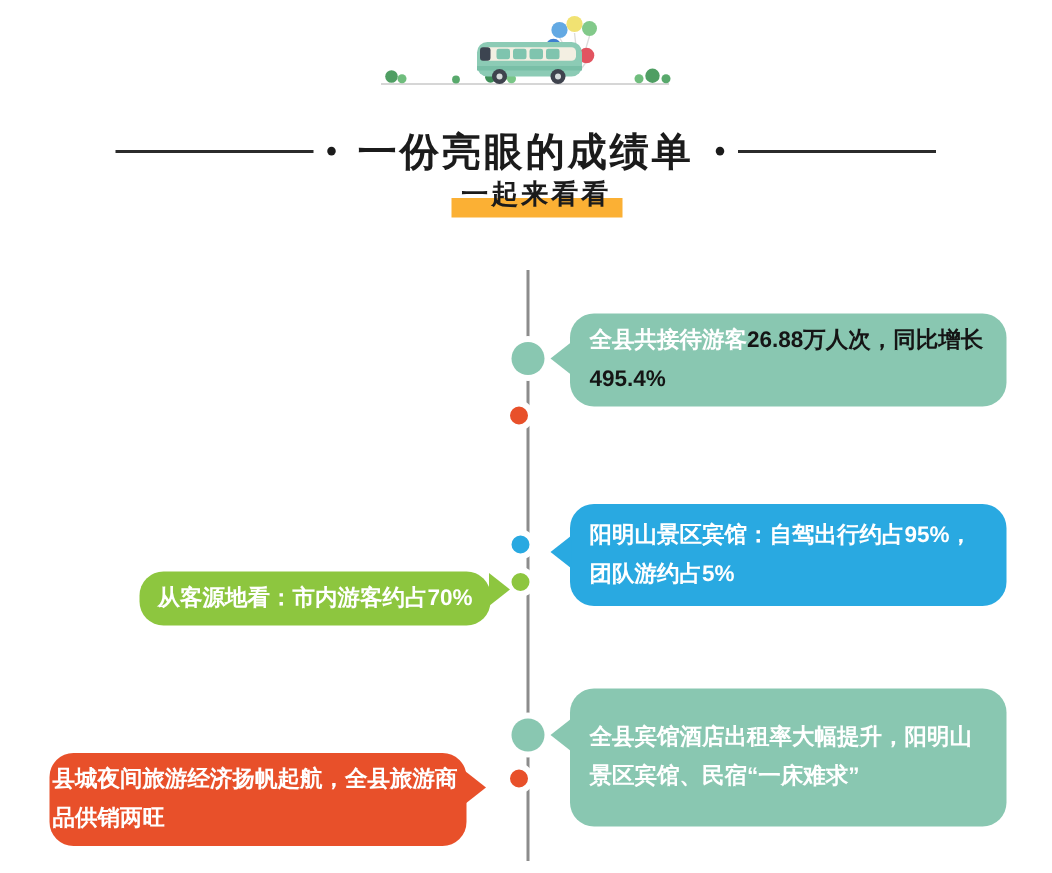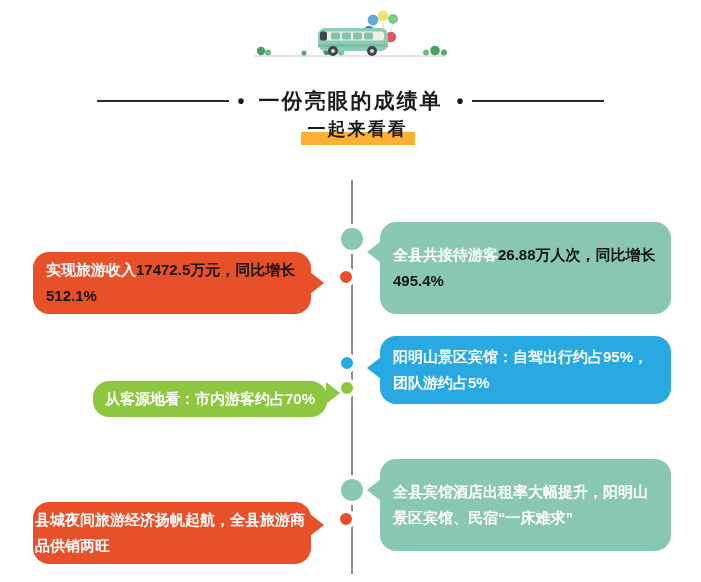--- a/index.html
+++ b/index.html
@@ -20,7 +20,7 @@
     margin:0 8px; line-height:26px;
   }
   .page-title {
-    font-size:21px; font-weight:bold; color:var(--dark,#1b1b1b);
+    font-size:26px; font-weight:bold; color:var(--dark,#1b1b1b);
     margin:16px 6px; letter-spacing:2px; white-space:nowrap; line-height:26px;
   }
   .subtitle-row { position:absolute; top:117px; left:14px; right:0; text-align:center; }

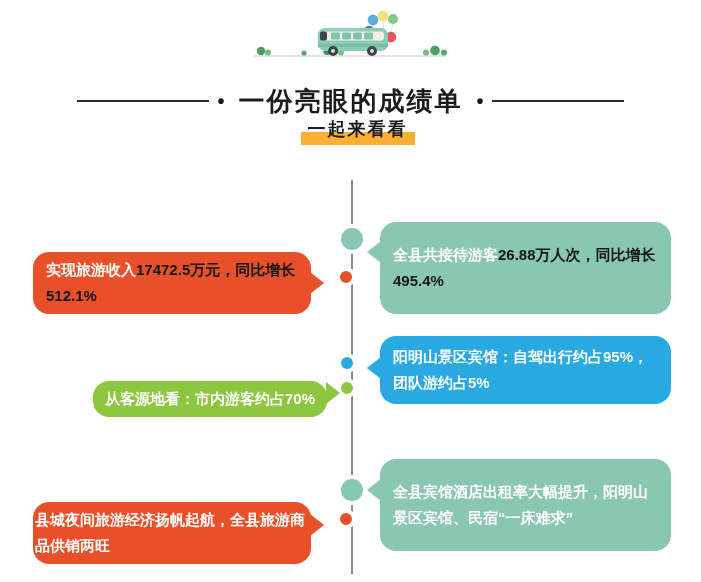--- a/index.html
+++ b/index.html
@@ -147,7 +147,7 @@
   <div class="marker dot teal-mk" style="left:341px; top:479px;"></div>
   <div class="marker ring orange-mk" style="left:340px; top:513px;"></div>
 
-  <div class="bubble right teal-bg" style="left:380px; top:222px; width:291px; padding:20px 13px;">
+  <div class="bubble right teal-bg" style="left:380px; top:209px; width:291px; padding:5px 13px;">
     <span class="tail" style="top:19px;"></span>
     <span class="lead">全县共接待游客</span><span class="rest">26.88万人次，同比增长495.4%</span>
   </div>

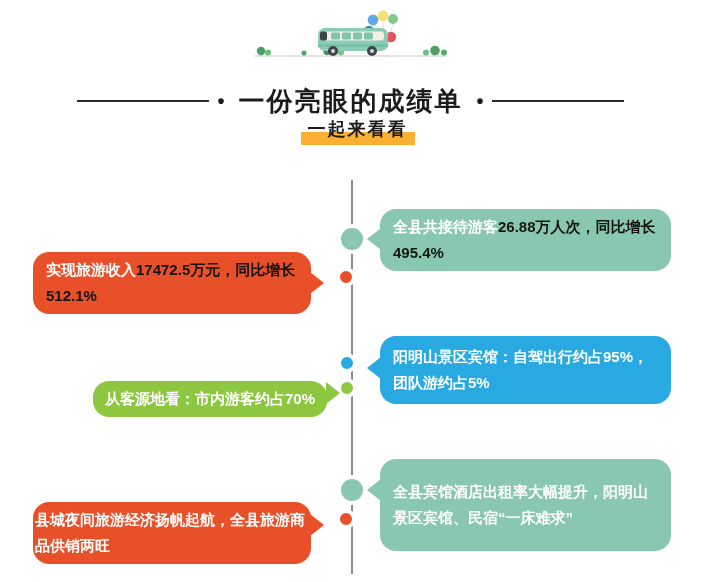--- a/index.html
+++ b/index.html
@@ -152,10 +152,6 @@
     <span class="lead">全县共接待游客</span><span class="rest">26.88万人次，同比增长495.4%</span>
   </div>
 
-  <div class="bubble left orange-bg" style="left:33px; top:252px; width:278px; padding:5px 13px;">
-    <span class="tail" style="top:20px;"></span>
-    <span class="lead">实现旅游收入</span><span class="rest">17472.5万元，同比增长512.1%</span>
-  </div>
 
   <div class="bubble right blue-bg" style="left:380px; top:336px; width:291px; padding:8px 13px;">
     <span class="tail" style="top:21px;"></span>

